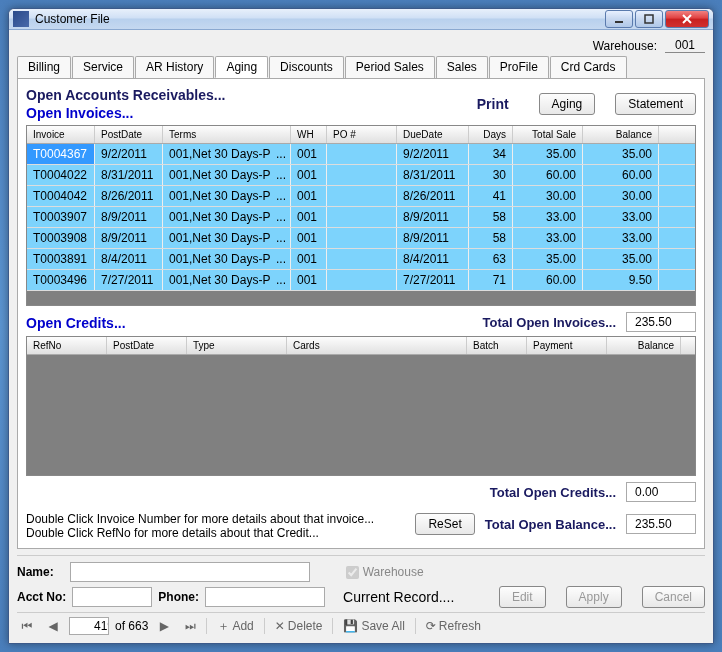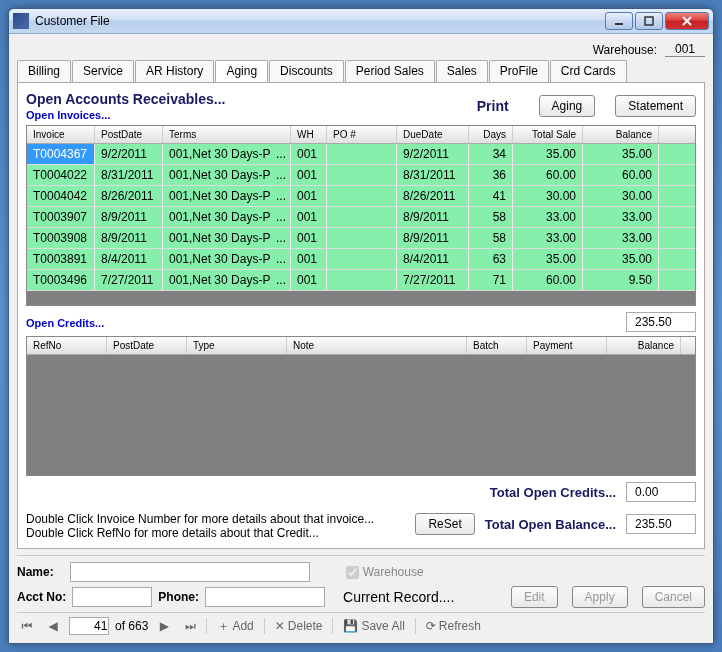--- a/index.html
+++ b/index.html
@@ -22,7 +22,7 @@
 .tab-body { border: 1px solid #aaa; background: #fff; padding: 8px; flex: 1; display: flex; flex-direction: column; }
 .section-header { display: flex; align-items: center; gap: 20px; }
 .h-main { font-weight: bold; font-size: 14px; color: #1a1a60; }
-.h-sub { font-weight: bold; font-size: 11px; color: #0000cc; margin-top: 2px; }
+.h-sub { font-weight: bold; font-size: 14px; color: #0000cc; margin-top: 2px; }
 .print-label { font-weight: bold; font-size: 14px; color: #1a1a60; margin-left: auto; margin-right: 10px; }
 .btn { padding: 3px 12px; border: 1px solid #888; border-radius: 3px; background: linear-gradient(to bottom, #fdfdfd 0%, #e8e8e8 100%); cursor: pointer; font-size: 12px; }
 .btn:disabled { color: #999; }

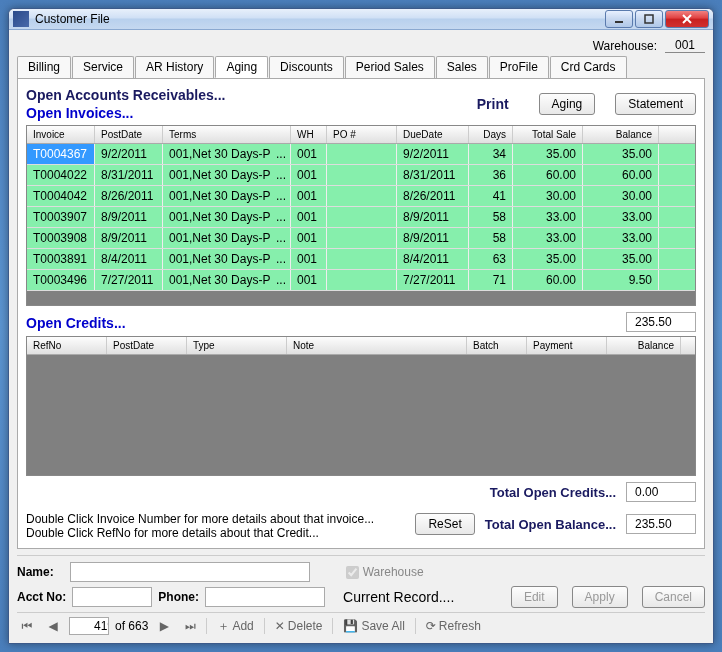--- a/index.html
+++ b/index.html
@@ -29,7 +29,7 @@
 .grid { border: 1px solid #888; margin-top: 4px; }
 .grid-header { display: flex; background: linear-gradient(to bottom, #fdfdfd 0%, #e0e0e0 100%); border-bottom: 1px solid #aaa; }
 .gh { padding: 3px 6px; border-right: 1px solid #ccc; font-size: 10px; overflow: hidden; white-space: nowrap; }
-.grid-body { background: #86efac; }
+.grid-body { background: #7dd3fc; }
 .grid-body.empty { background: #808080; }
 .gr { display: flex; border-bottom: 1px solid #ddd; }
 .gc { padding: 3px 6px; border-right: 1px solid #eee; font-size: 12px; overflow: hidden; white-space: nowrap; }

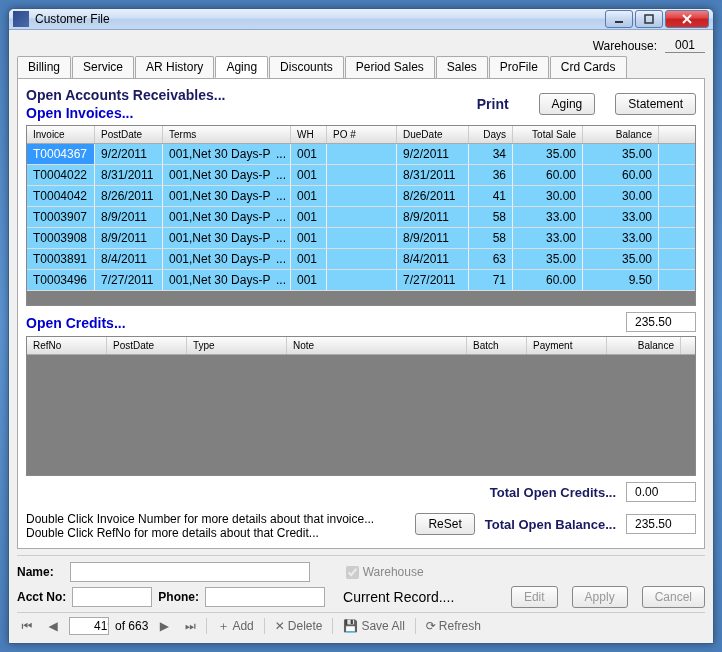--- a/index.html
+++ b/index.html
@@ -142,7 +142,7 @@
               <div class="gc col-wh">001</div>
               <div class="gc col-po"></div>
               <div class="gc col-due">8/31/2011</div>
-              <div class="gc col-days num">36</div>
+              <div class="gc col-days num">30</div>
               <div class="gc col-sale num">60.00</div>
               <div class="gc col-bal num">60.00</div>
             </div>

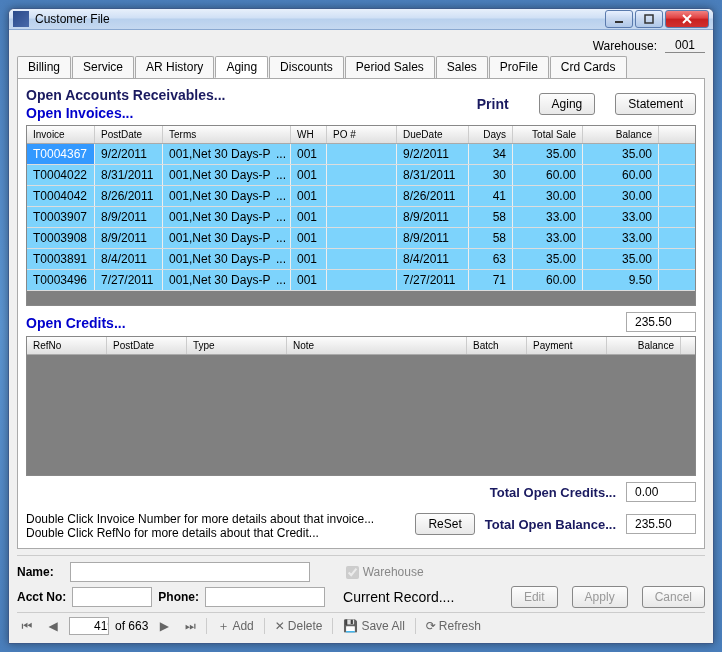--- a/index.html
+++ b/index.html
@@ -207,6 +207,7 @@
 
       <div class="totals">
         <div class="h-sub" style="margin-right:auto">Open Credits...</div>
+        <span class="tot-label">Total Open Invoices...</span>
         <span class="tot-box">235.50</span>
       </div>
 

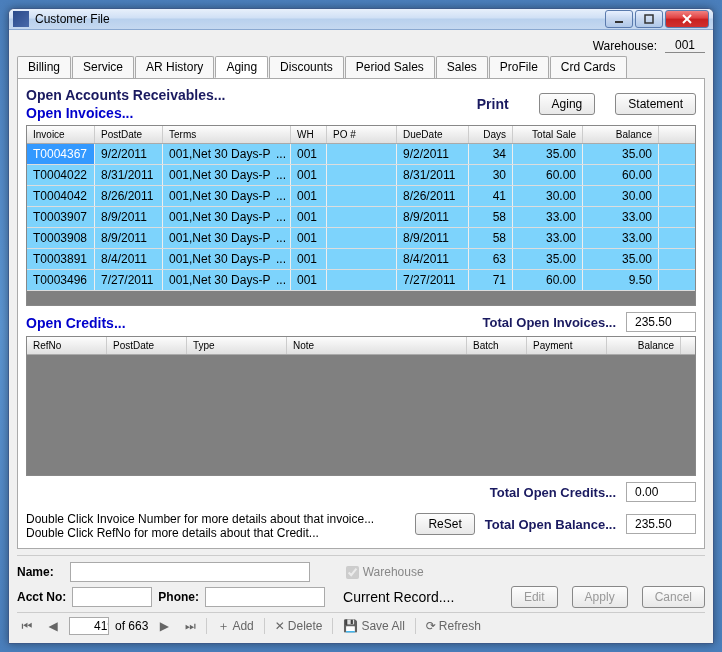--- a/index.html
+++ b/index.html
@@ -216,7 +216,7 @@
           <div class="gh col-ref">RefNo</div>
           <div class="gh col-cdate">PostDate</div>
           <div class="gh col-type">Type</div>
-          <div class="gh col-note">Note</div>
+          <div class="gh col-note">Cards</div>
           <div class="gh col-batch">Batch</div>
           <div class="gh col-pay">Payment</div>
           <div class="gh col-cbal">Balance</div>

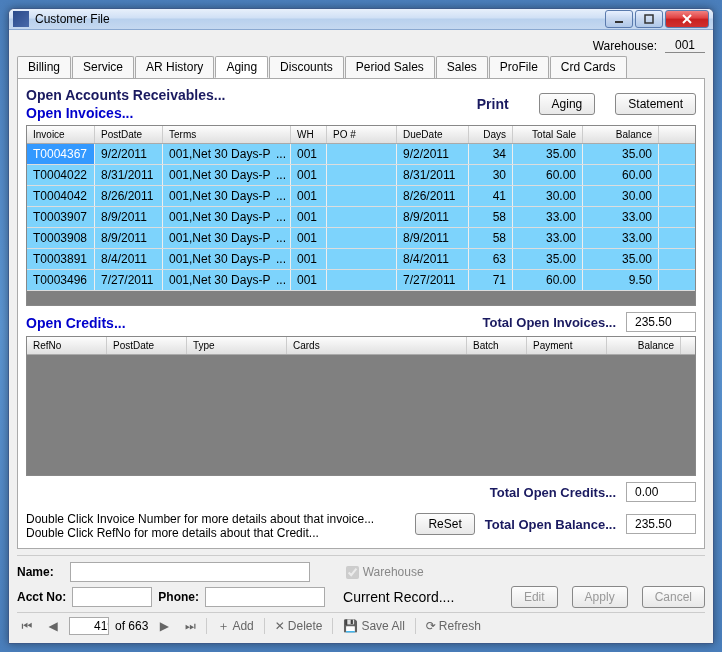--- a/index.html
+++ b/index.html
@@ -255,7 +255,7 @@
       <span class="sb-label">Phone:</span>
       <input class="sb-input" style="width: 120px;">
       <span style="margin-left:12px;font-size:14px">Current Record....</span>
-      <div style="margin-left:auto;display:flex;gap:14px">
+      <div style="margin-left:auto;display:flex;gap:20px">
         <button class="btn" disabled="">Edit</button>
         <button class="btn" disabled="">Apply</button>
         <button class="btn" disabled="">Cancel</button>

